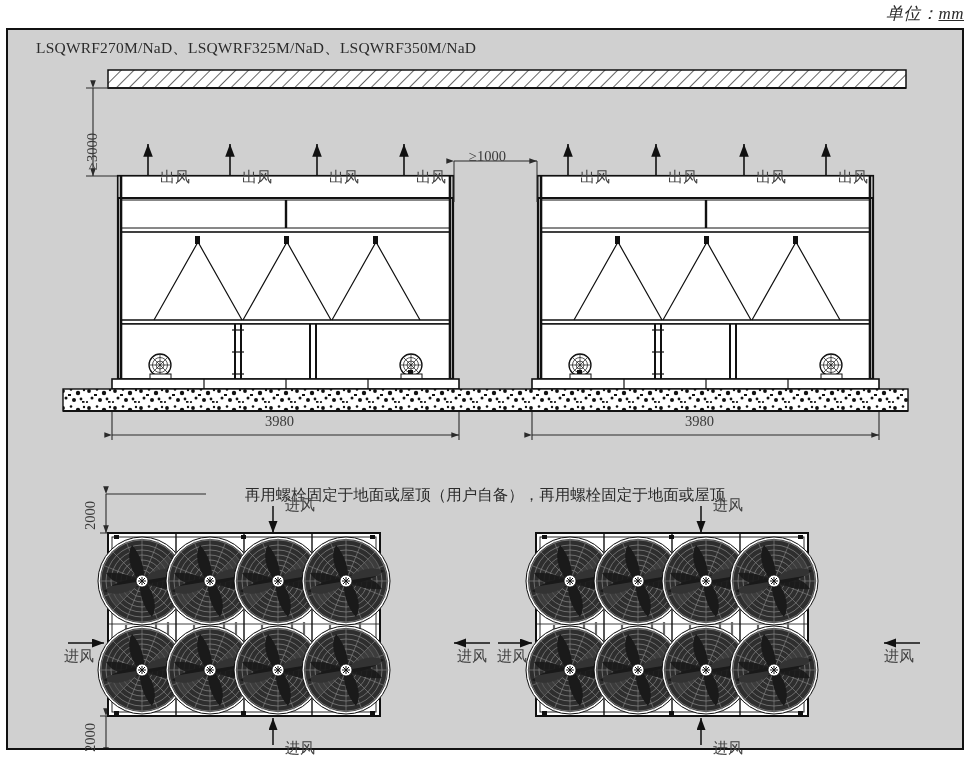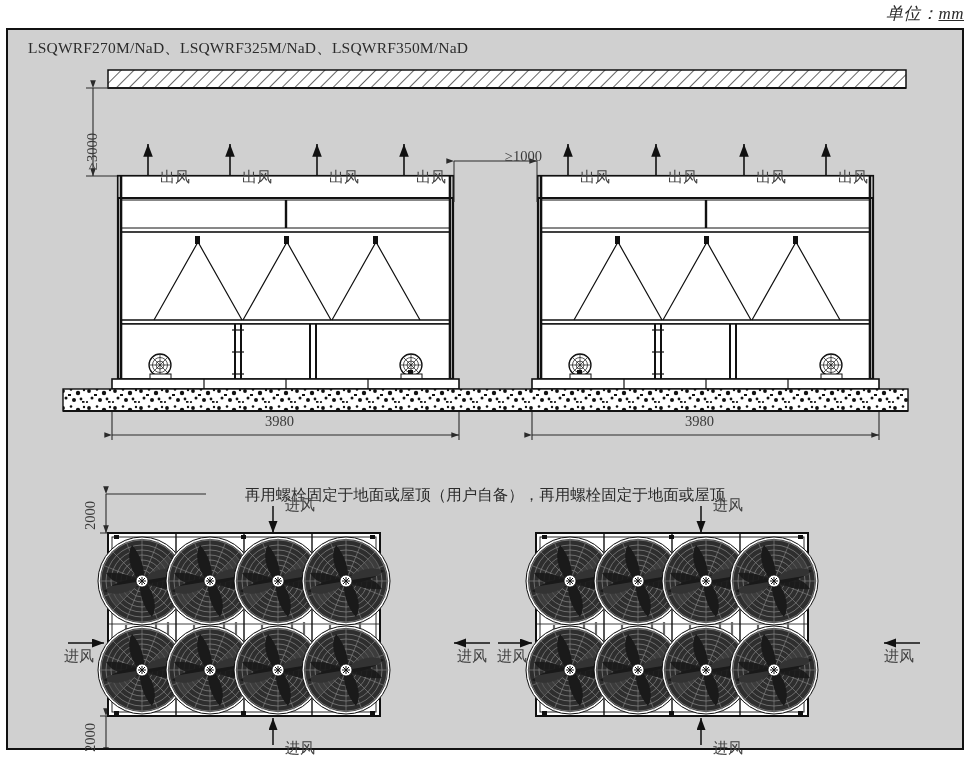--- a/index.html
+++ b/index.html
@@ -28,7 +28,7 @@
     box-sizing:border-box;
   }
   .model-title{
-    position:absolute;left:20px;top:8px;
+    position:absolute;left:28px;top:8px;
     font-size:15.5px;color:#2b2b2b;
     letter-spacing:0.2px;white-space:nowrap;
   }

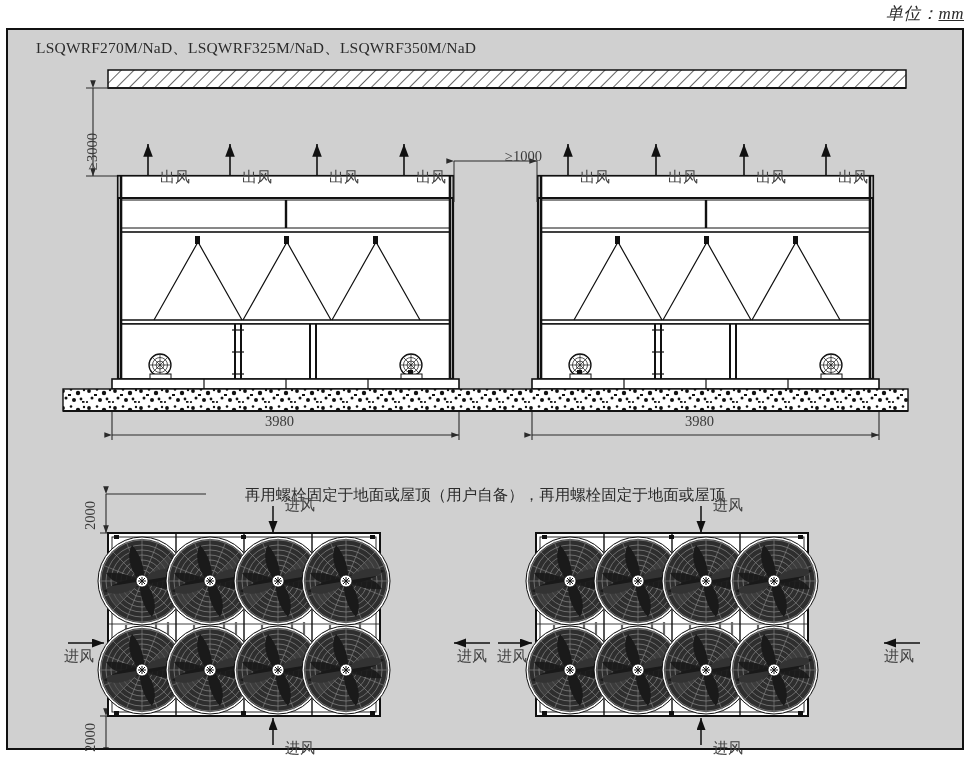--- a/index.html
+++ b/index.html
@@ -451,7 +451,7 @@
   </svg>
 
   <div class="dim vrot" style="left:76px;top:140px;">≥3000</div>
-  <div class="dim" style="left:461px;top:118px;margin-left:36px;">≥1000</div>
+  <div class="dim" style="left:461px;top:118px;">≥1000</div>
 
   <div class="lbl" style="left:152px;top:138px;">出风</div>
   <div class="lbl" style="left:234px;top:138px;">出风</div>

